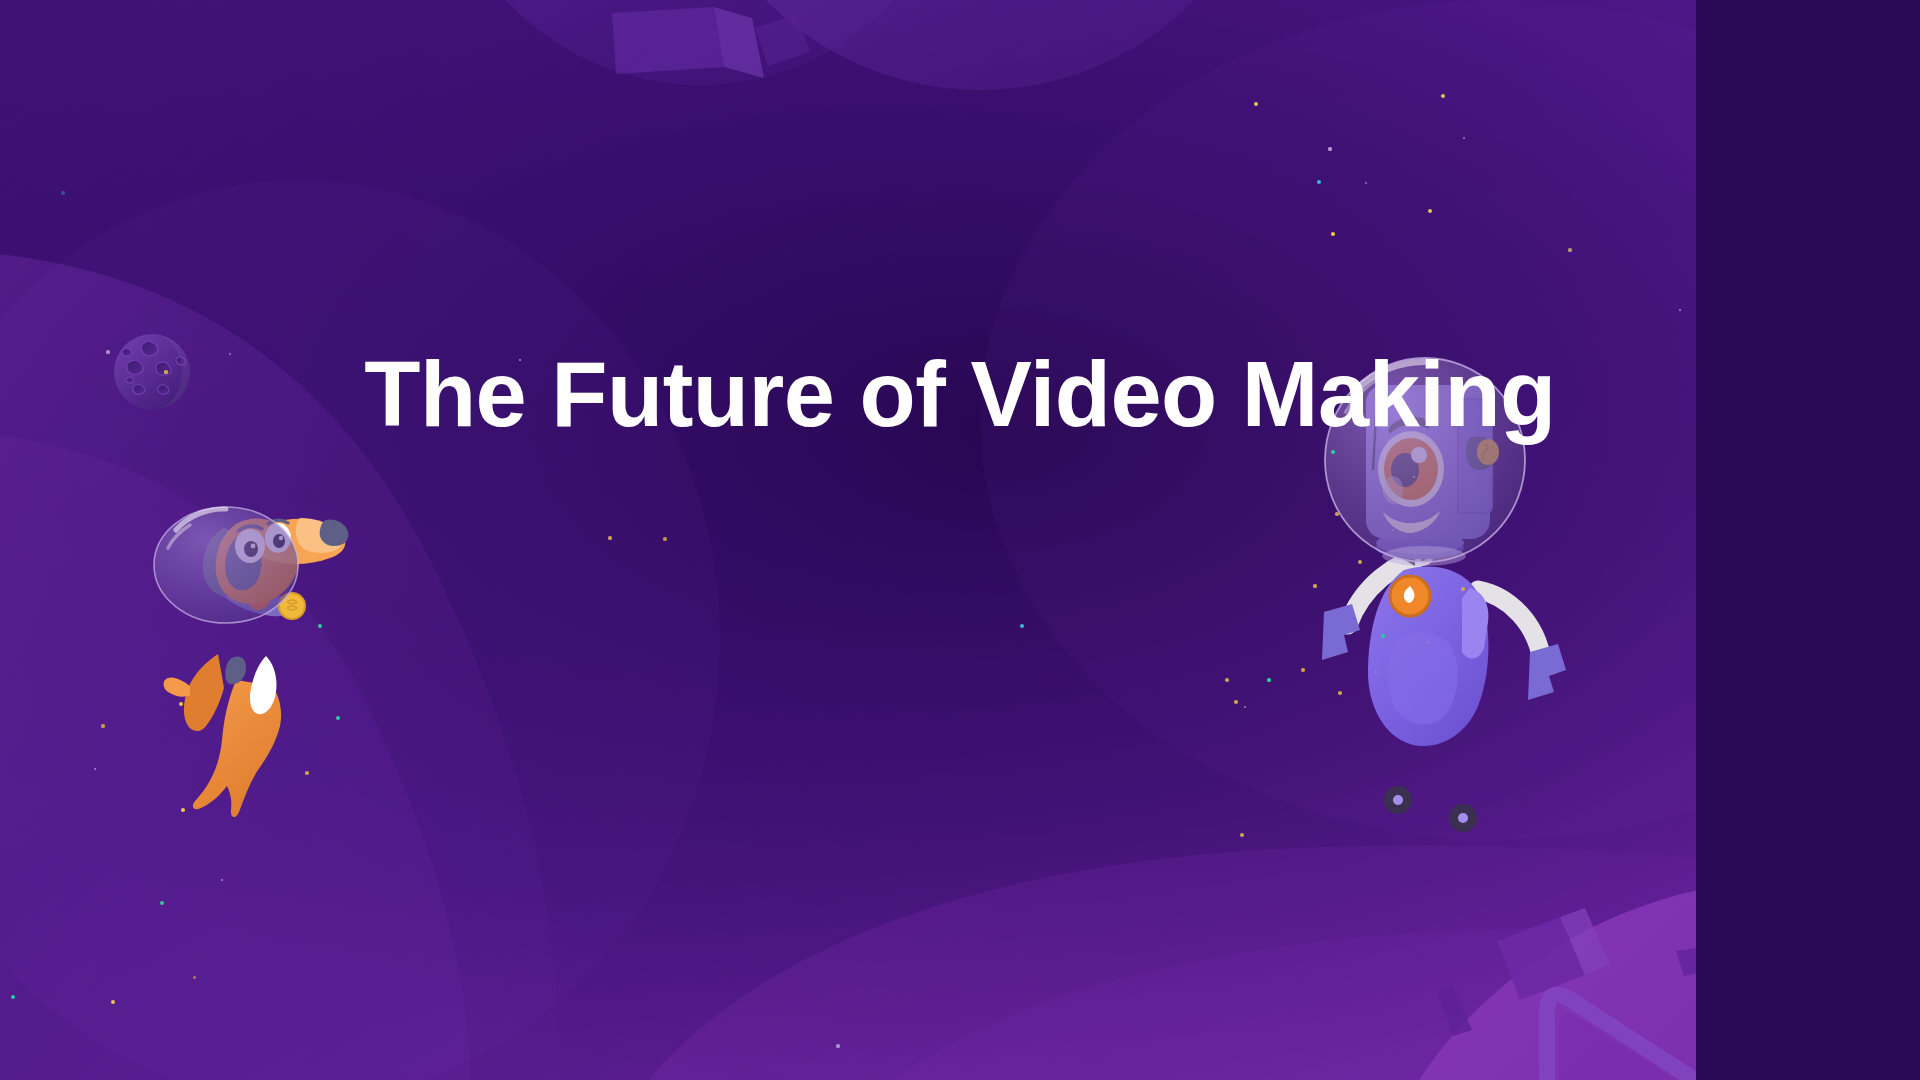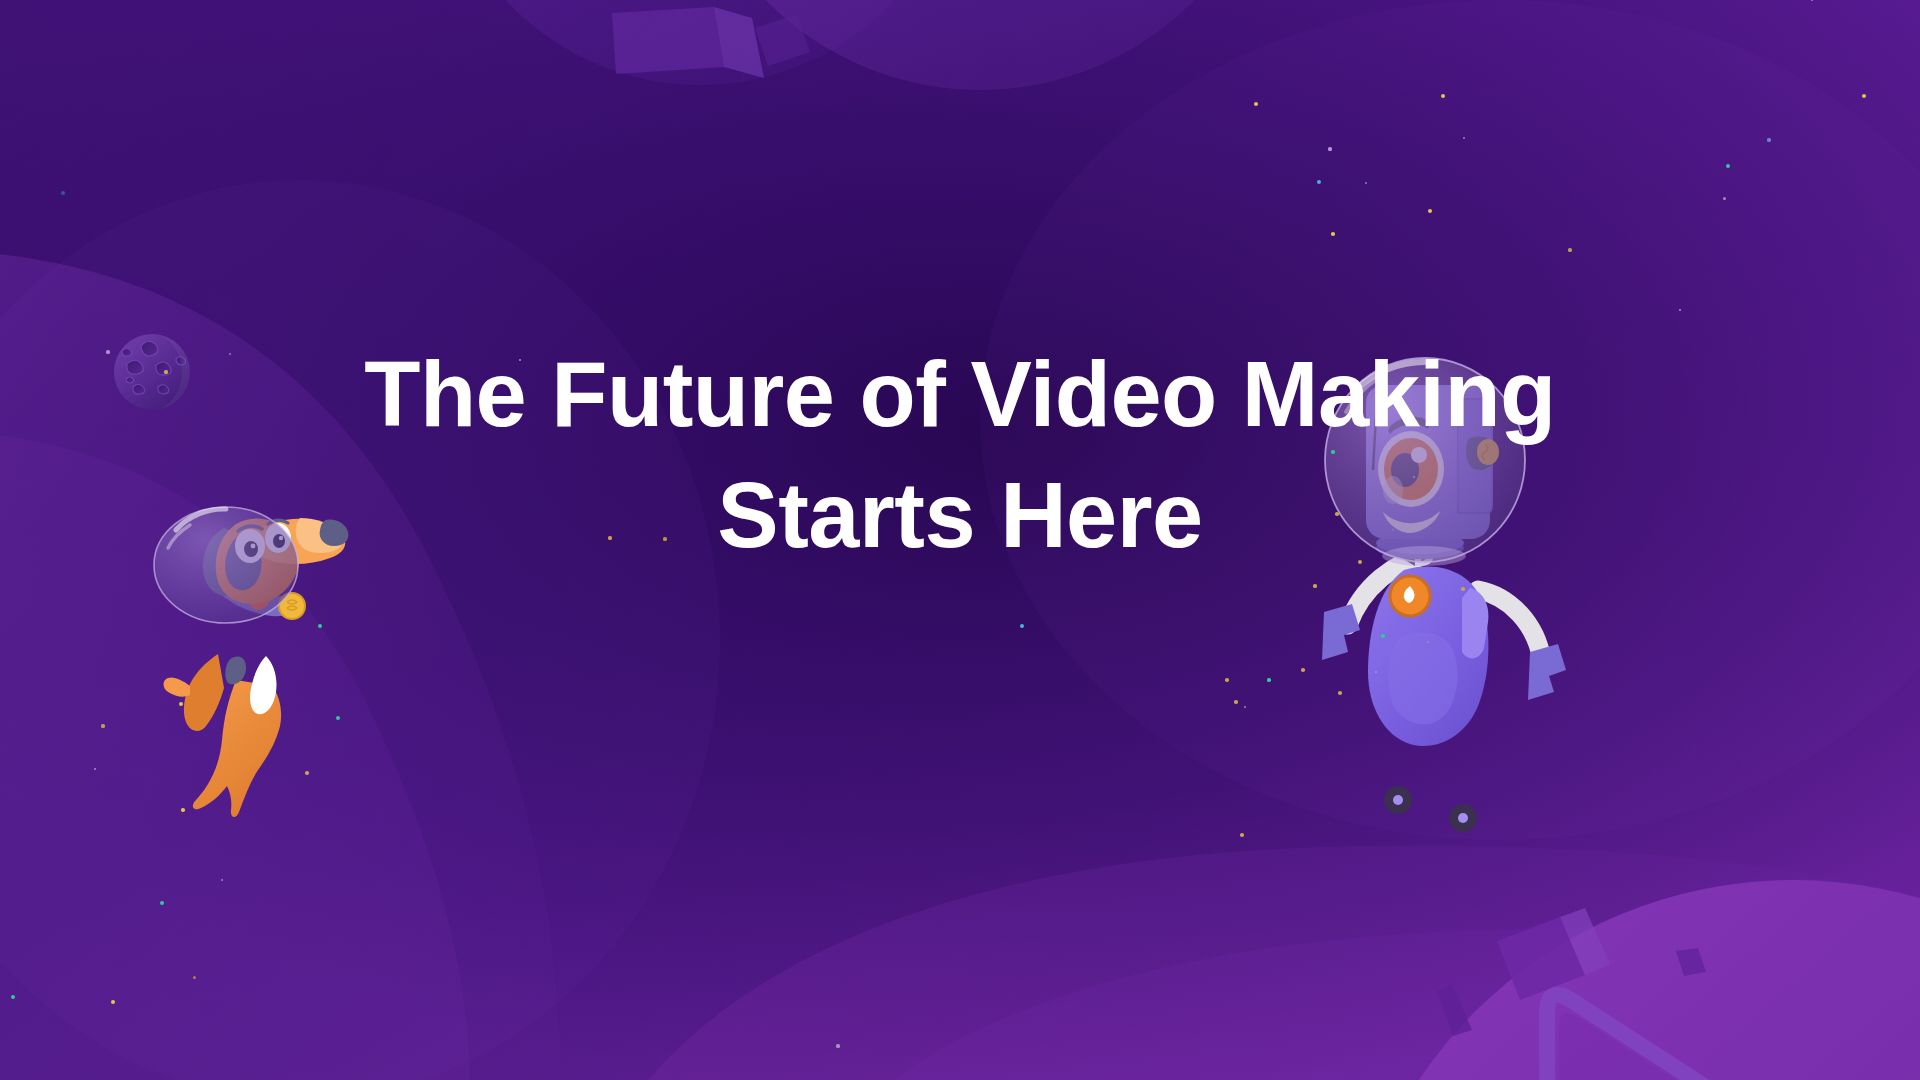--- a/index.html
+++ b/index.html
@@ -9,7 +9,7 @@
   }
   #stage {
     position: relative;
-    width: 1920px;
+    width: 1696px;
     height: 1080px;
     overflow: hidden;
     font-family: "Liberation Sans", sans-serif;

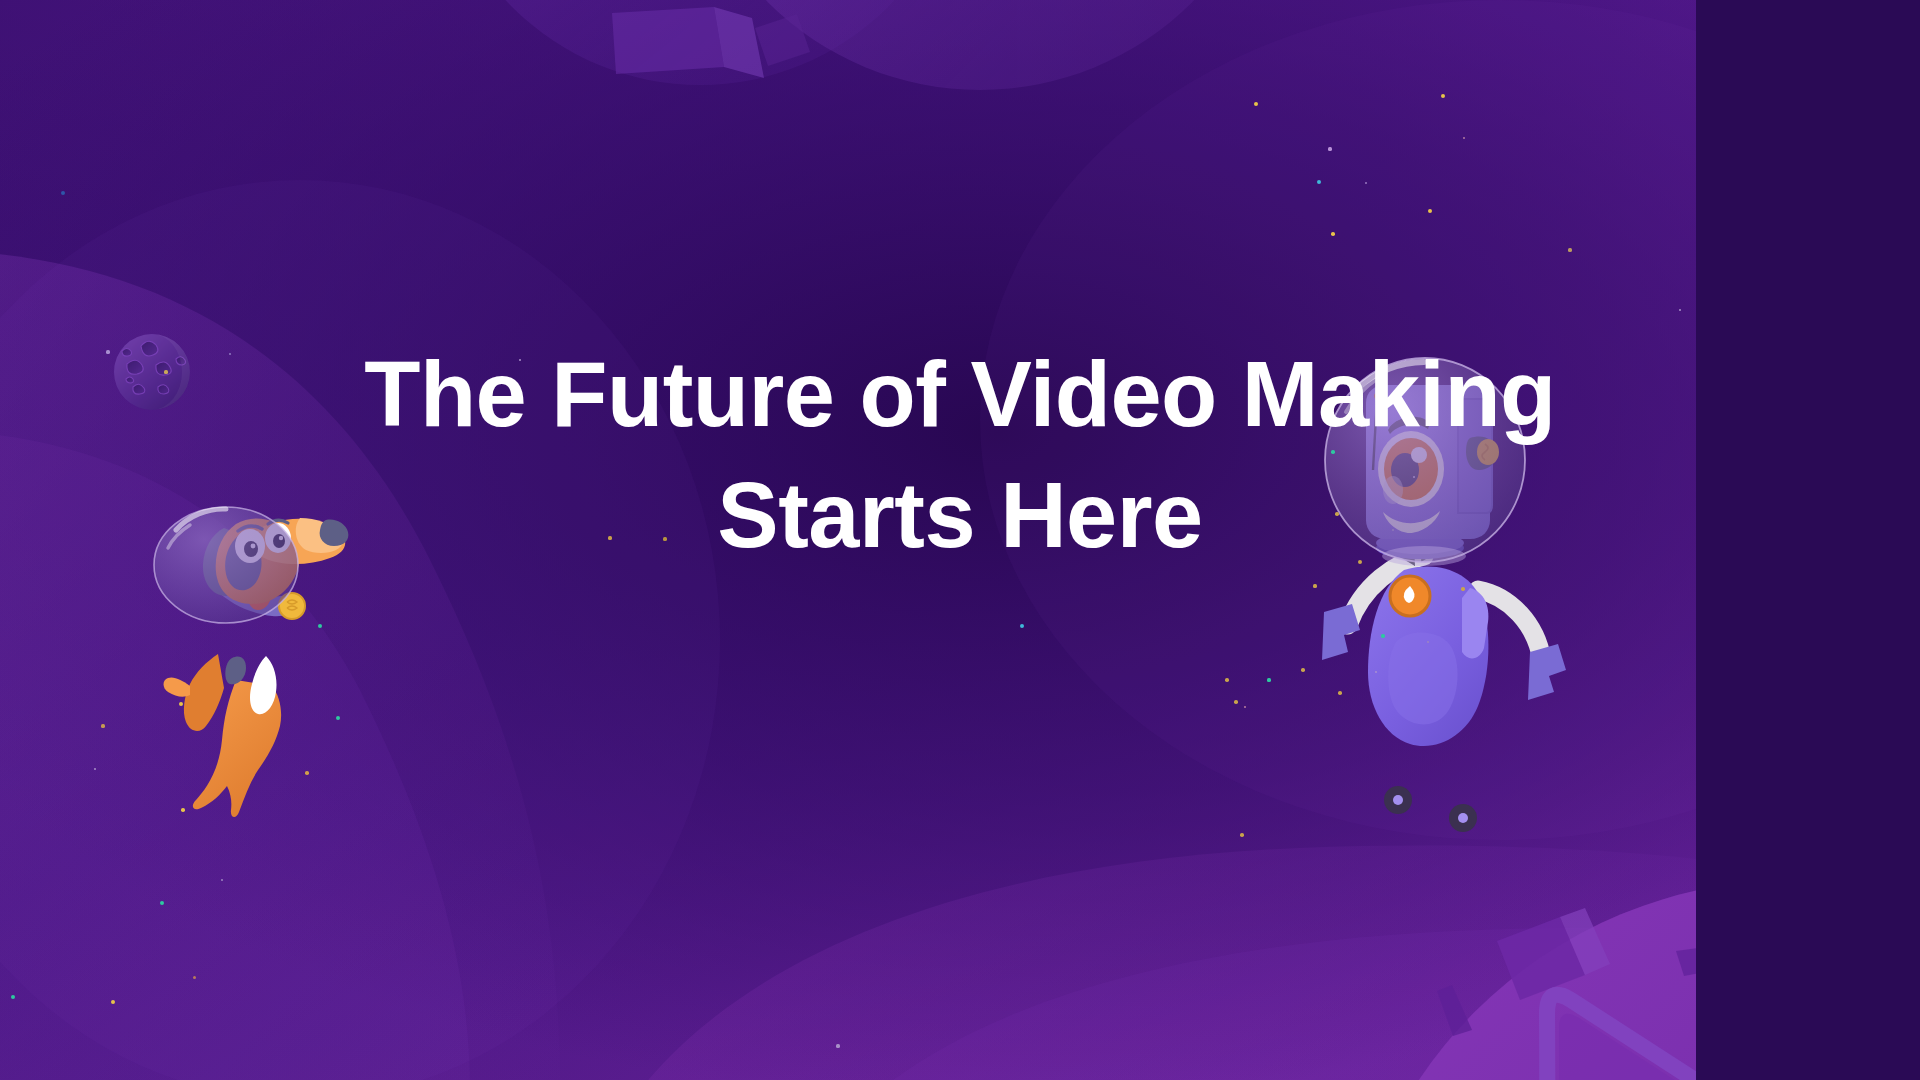--- a/index.html
+++ b/index.html
@@ -410,7 +410,6 @@
 
   <h1 id="headline">
     <span class="hl-line">The Future of Video Making</span>
-    <span class="hl-line">Starts Here</span>
   </h1>
 
 </div>

